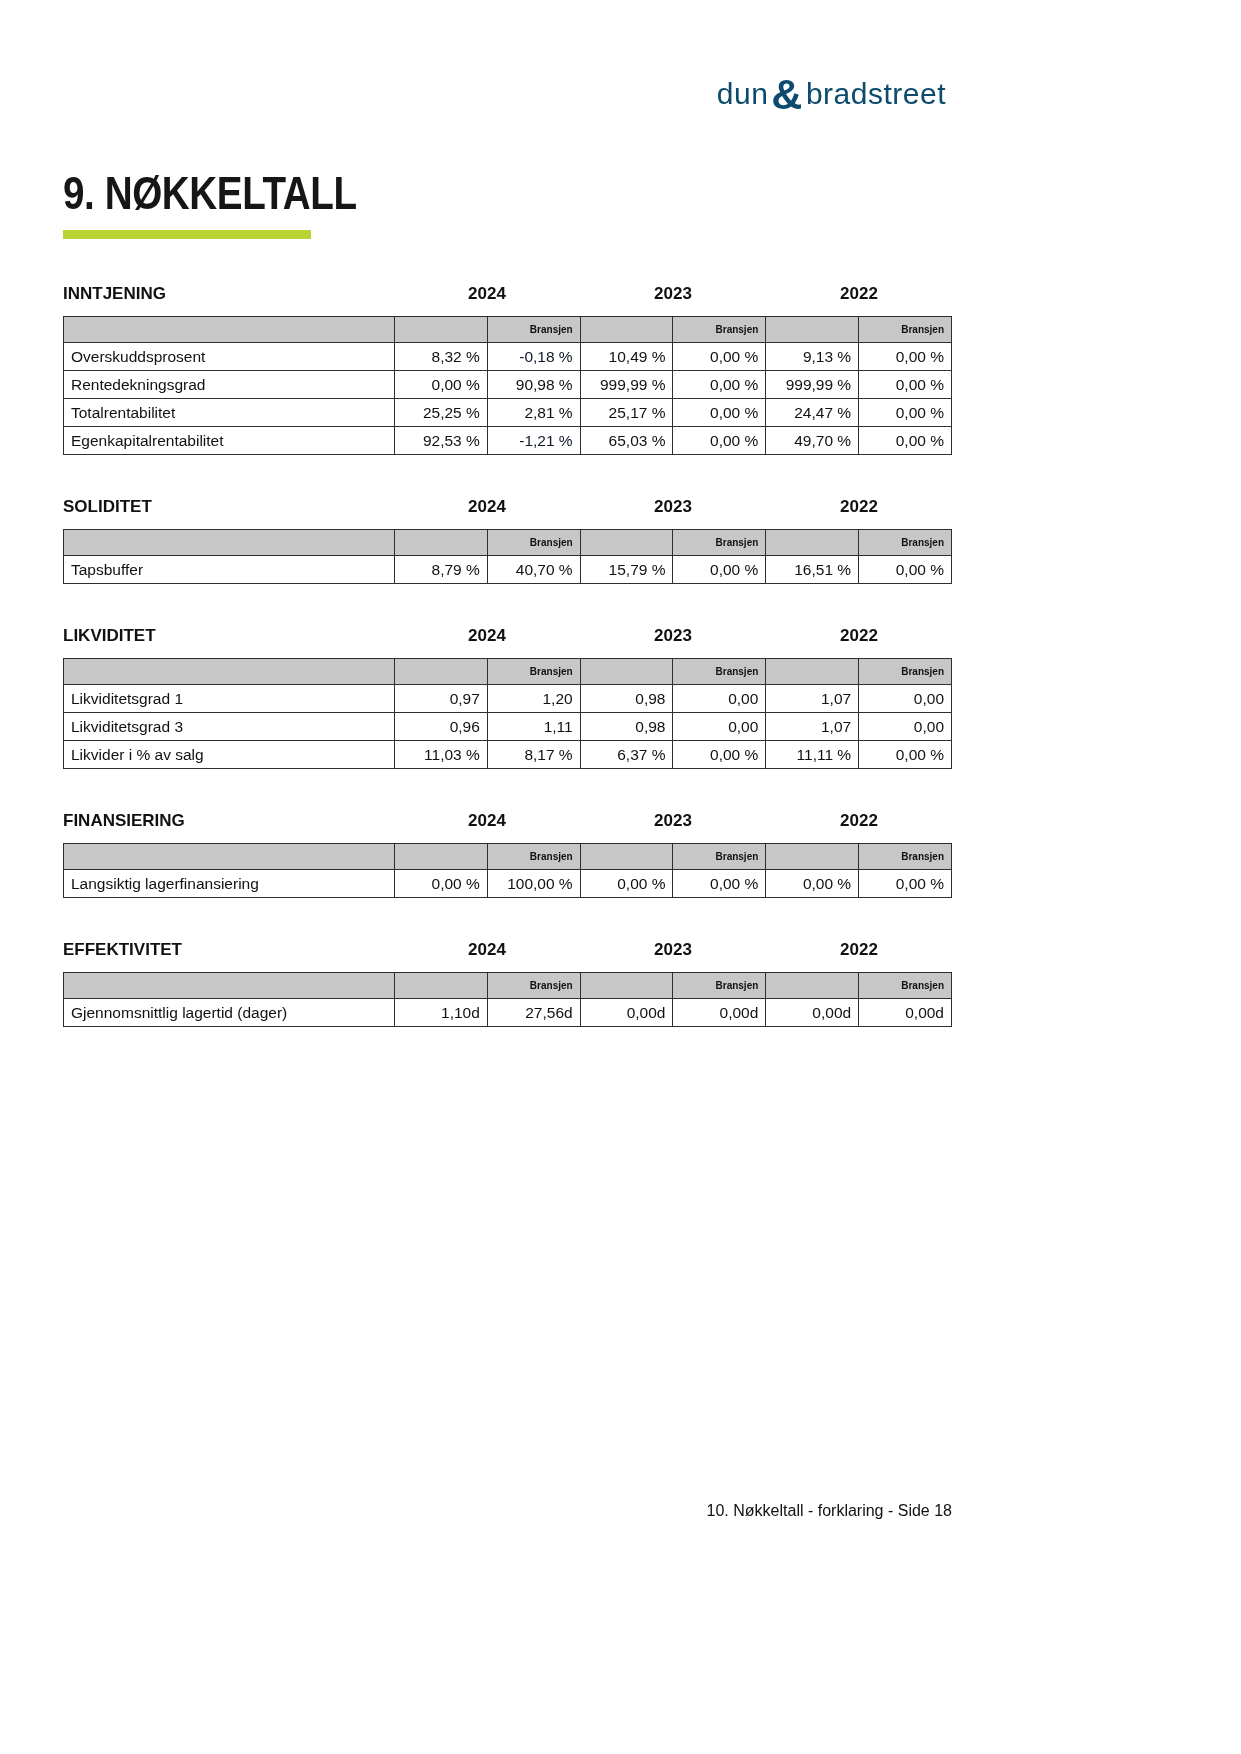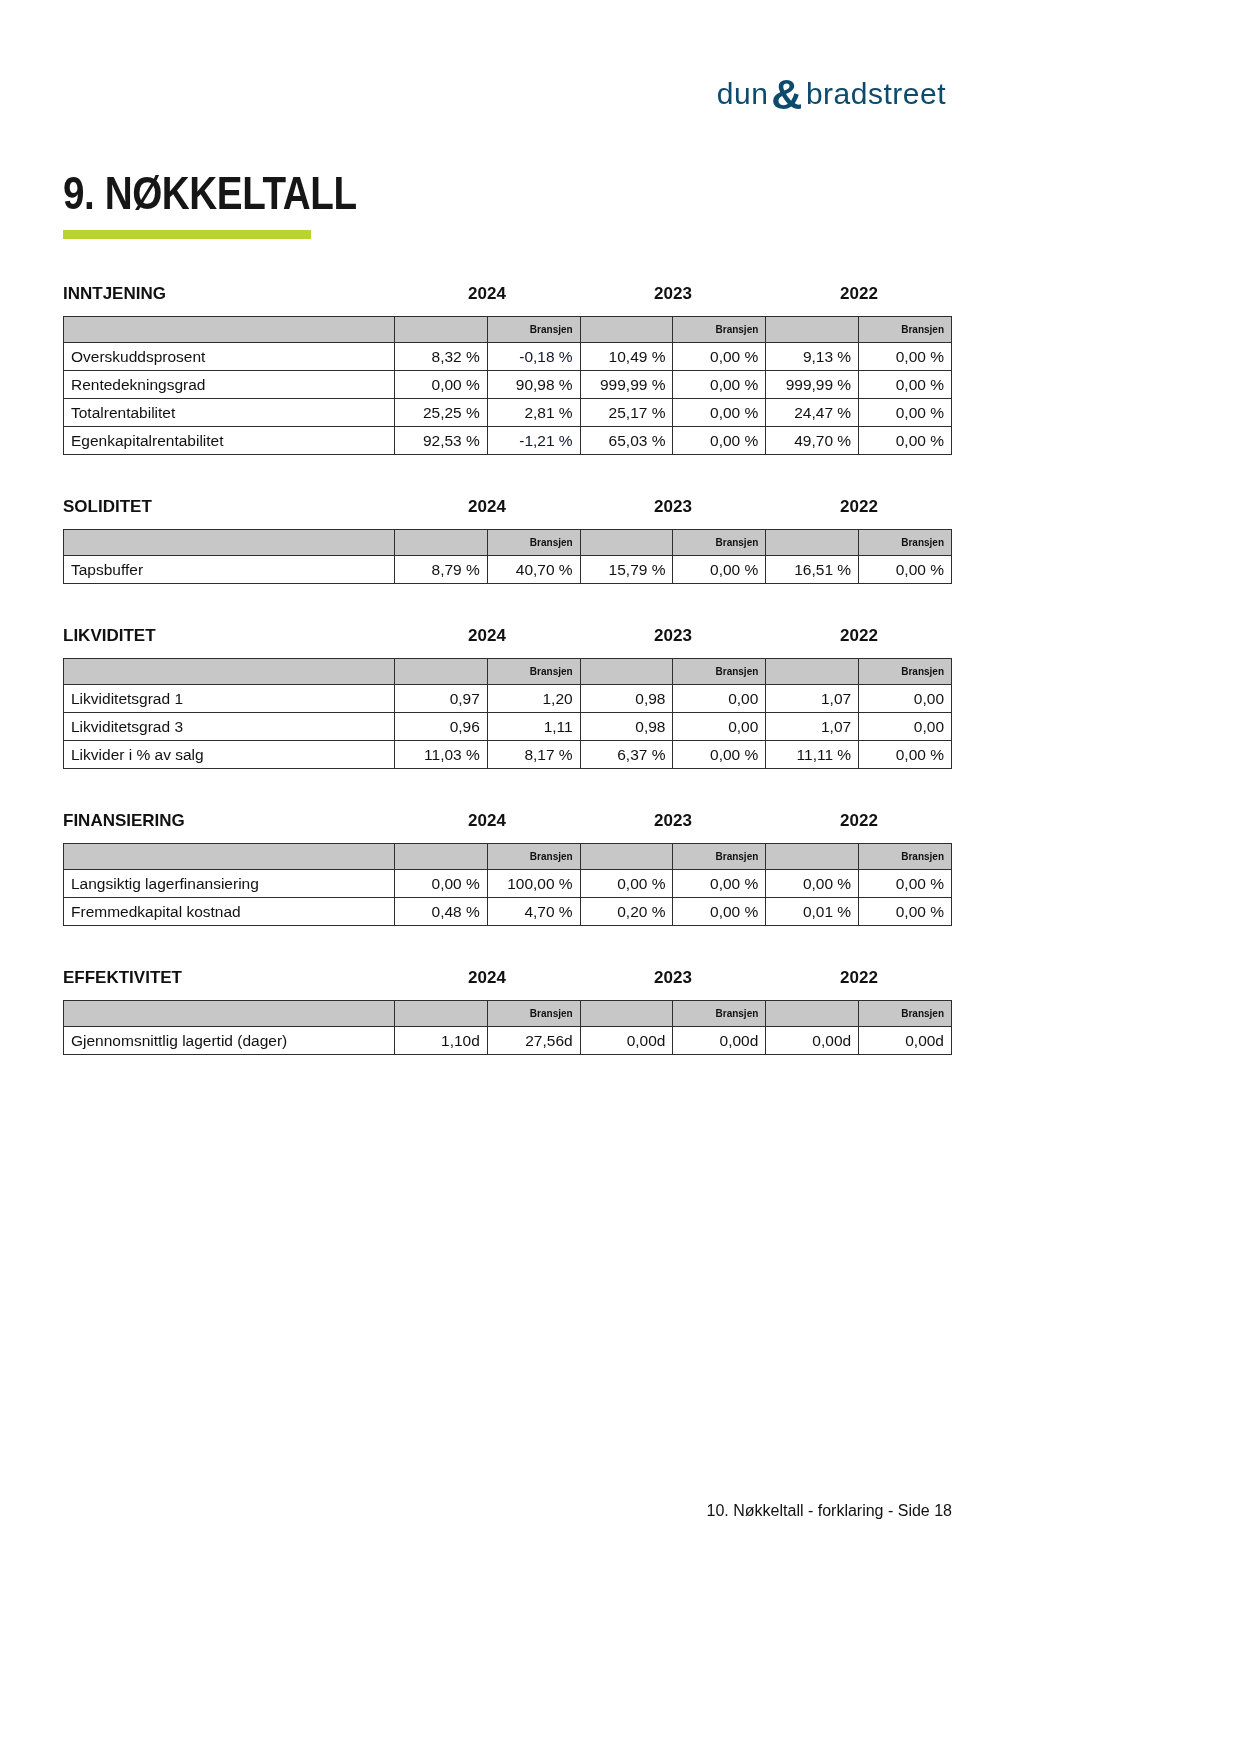--- a/index.html
+++ b/index.html
@@ -290,15 +290,6 @@
               <td class="val">0,00 %</td>
               <td class="val">0,00 %</td>
             </tr>
-            <tr>
-              <td class="lbl">Fremmedkapital kostnad</td>
-              <td class="val">0,48 %</td>
-              <td class="val">4,70 %</td>
-              <td class="val">0,20 %</td>
-              <td class="val">0,00 %</td>
-              <td class="val">0,01 %</td>
-              <td class="val">0,00 %</td>
-            </tr>
           </tbody>
         </table>
       </section>

